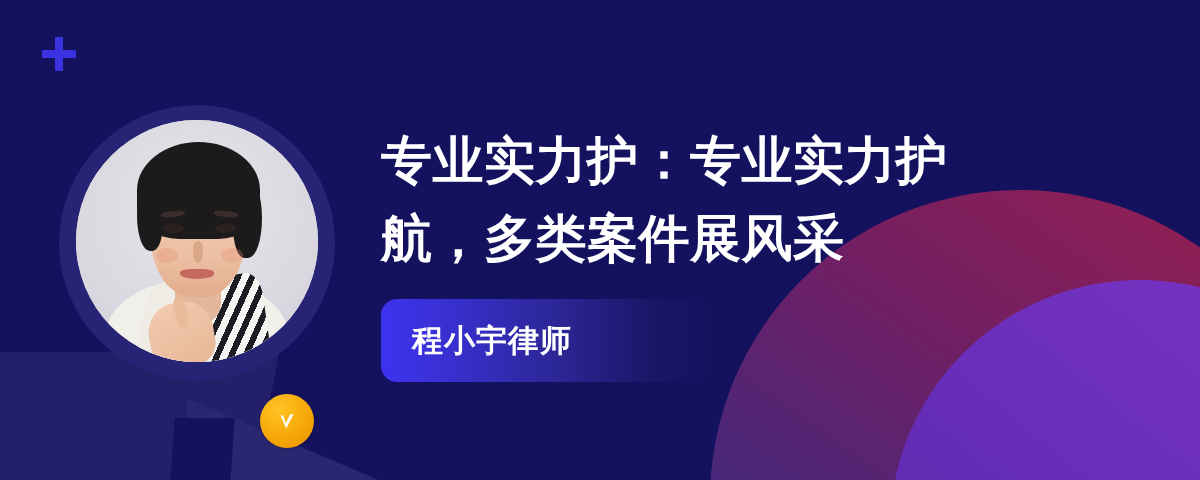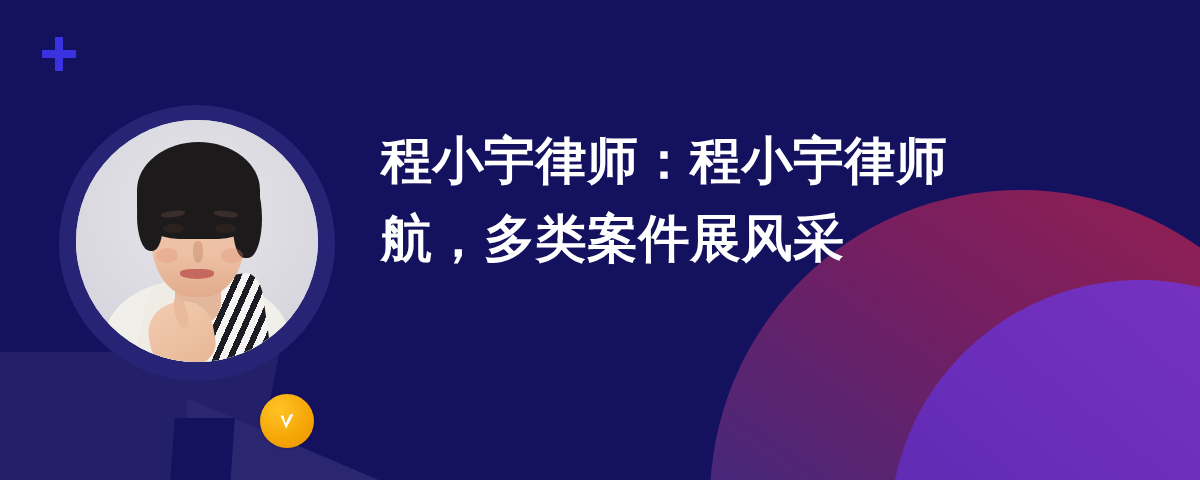--- a/index.html
+++ b/index.html
@@ -364,7 +364,7 @@
   </div>
 
   <div class="content">
-    <h1 class="headline">程小宇律师：程小宇律师
+    <h1 class="headline">专业实力护：专业实力护
 航，多类案件展风采</h1>
   </div>
 

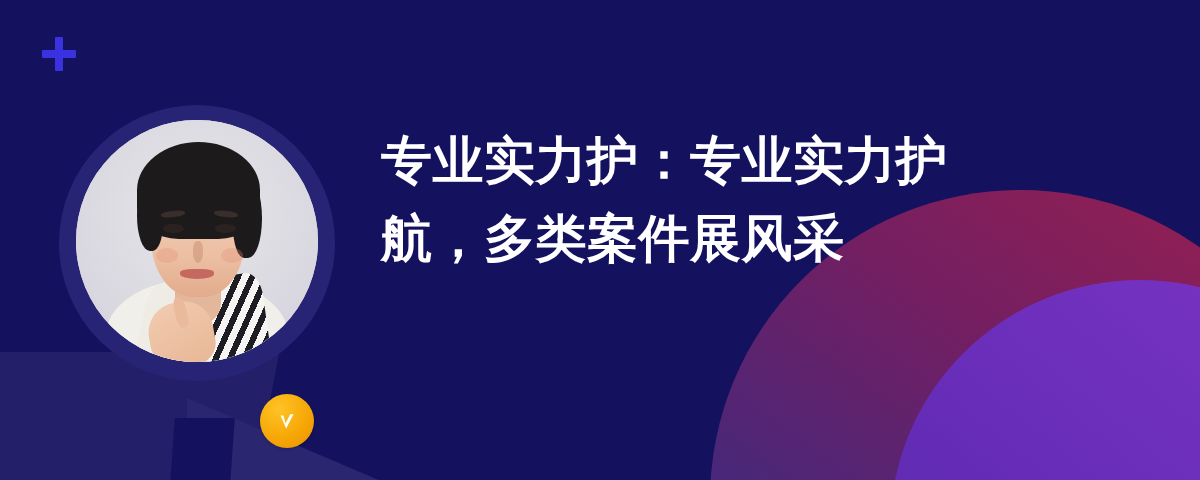--- a/index.html
+++ b/index.html
@@ -366,6 +366,9 @@
   <div class="content">
     <h1 class="headline">专业实力护：专业实力护
 航，多类案件展风采</h1>
+    <div class="name-chip">
+      <span class="name-chip-label">程小宇律师</span>
+    </div>
   </div>
 
 </div>

